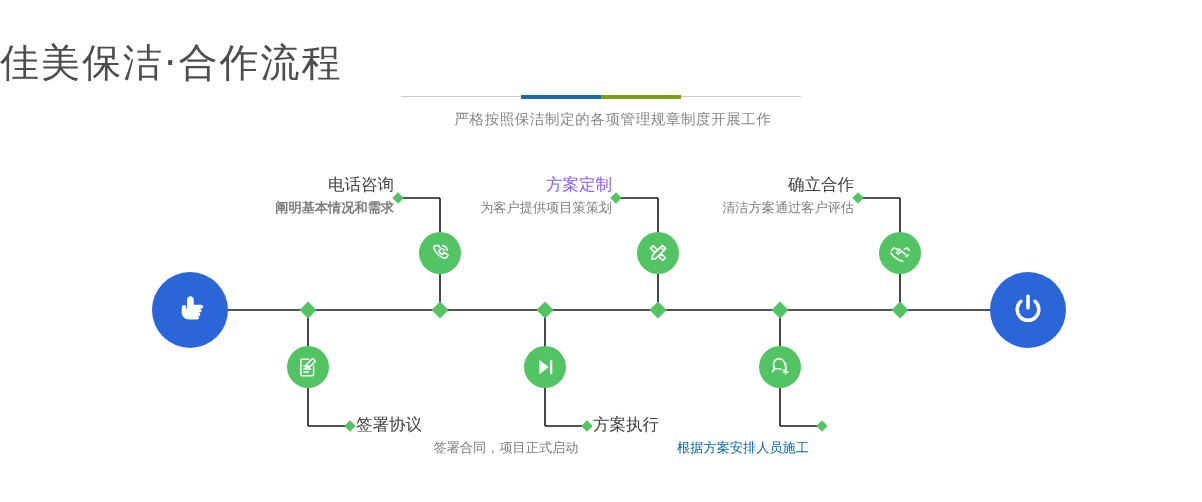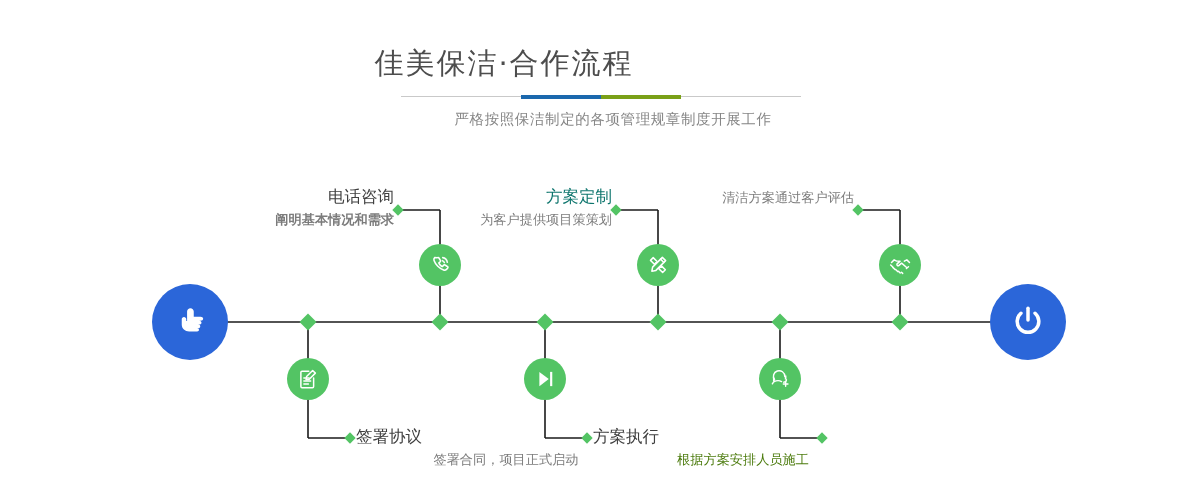--- a/index.html
+++ b/index.html
@@ -17,8 +17,8 @@
   .header{position:absolute;left:0;top:0;width:1202px;}
   .title{
     position:absolute;left:0;top:38px;width:1008px;
-    text-align:center;
-    font-size:29px;line-height:50px;
+    text-align:left;
+    font-size:39px;line-height:50px;
     color:#4d4d4d;
     letter-spacing:2px;
     font-weight:400;

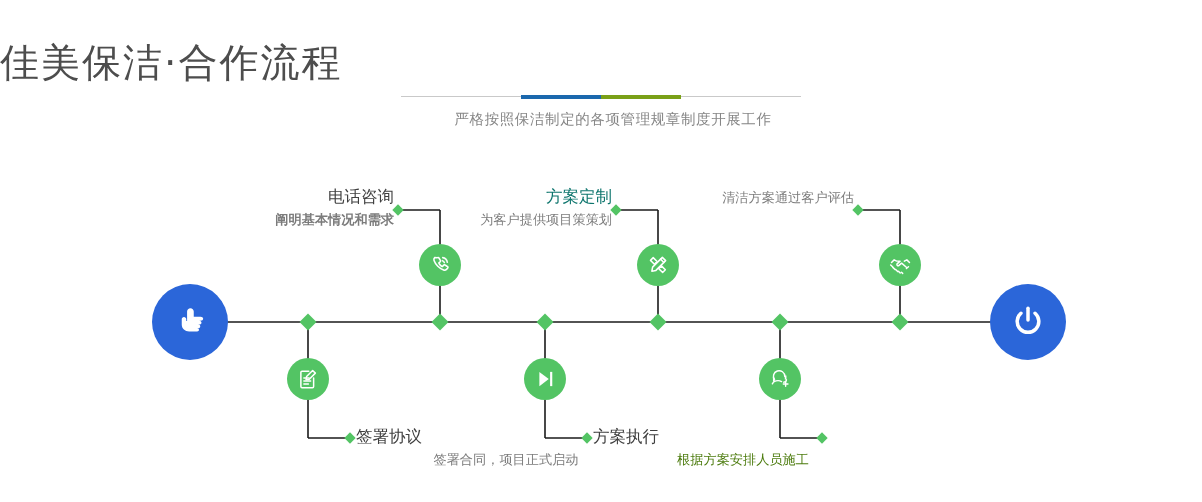--- a/index.html
+++ b/index.html
@@ -39,7 +39,7 @@
   }
 
   
-  .diagram{position:absolute;left:0;top:150px;width:981px;height:352px;}
+  .diagram{position:absolute;left:0;top:138px;width:981px;height:352px;}
   svg.lines{position:absolute;left:0;top:0;width:1202px;height:352px;}
 
   .endcap{

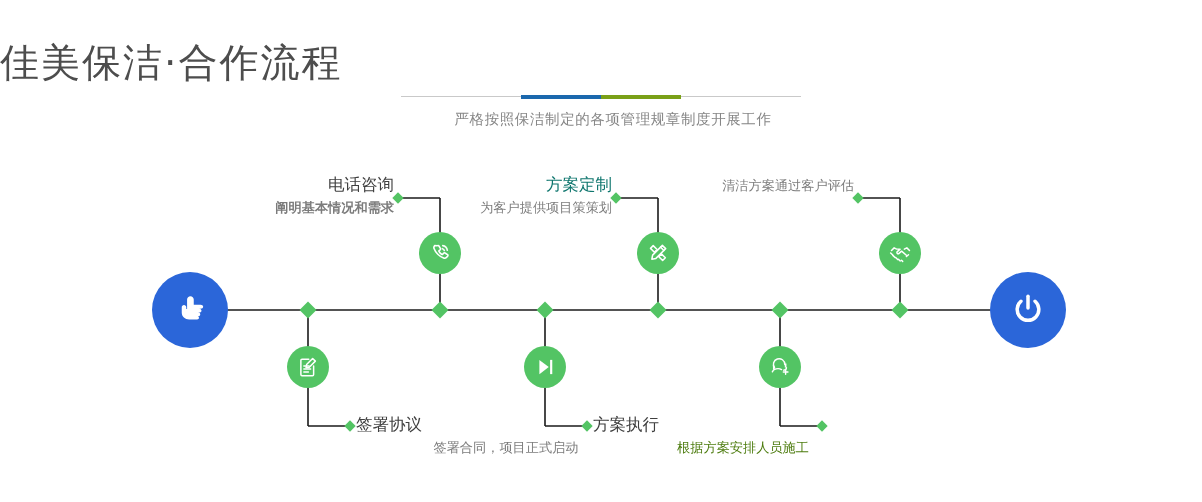--- a/index.html
+++ b/index.html
@@ -211,7 +211,7 @@
     </div>
 
     <div class="lbl top" style="left:316px;top:36px;width:296px;">
-      <div class="t" style="color: #0f766e;">方案定制</div>
+      <div class="t" style="color: #8b5cf6;">方案定制</div>
       <div class="d" style="color: rgb(124, 124, 124);">为客户提供项目策策划</div>
     </div>
 

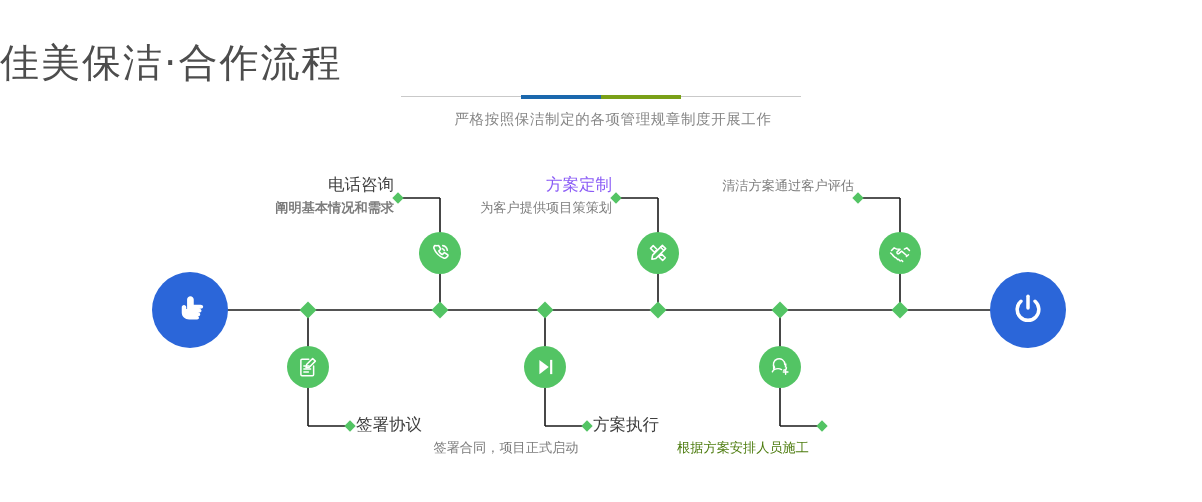--- a/index.html
+++ b/index.html
@@ -216,6 +216,7 @@
     </div>
 
     <div class="lbl top" style="left:558px;top:36px;width:296px;">
+      <div class="t" style="color: rgb(63, 63, 63);">确立合作</div>
       <div class="d" style="color: rgb(124, 124, 124);">清洁方案通过客户评估</div>
     </div>
 

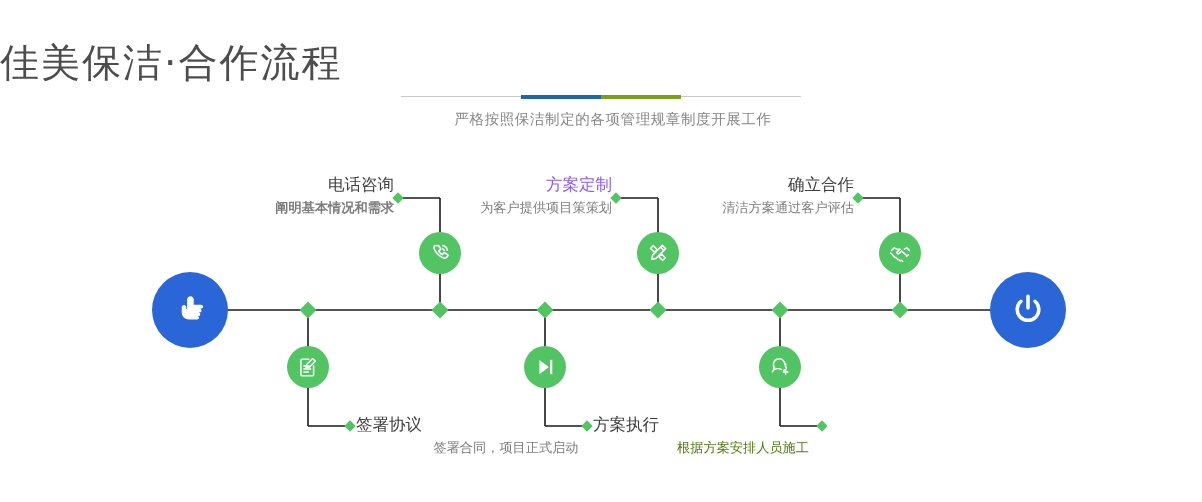--- a/index.html
+++ b/index.html
@@ -227,7 +227,7 @@
 
     <div class="lbl bot" style="left:593px;top:276px;width:300px;">
       <div class="t" style="color: rgb(63, 63, 63);">方案执行</div>
-      <div class="d" style="color: #4d7c0f;">根据方案安排人员施工</div>
+      <div class="d" style="color: #0369a1;">根据方案安排人员施工</div>
     </div>
 
 

